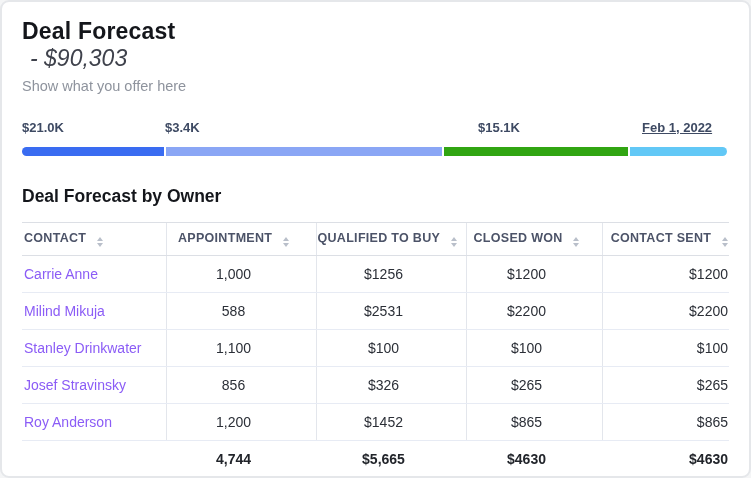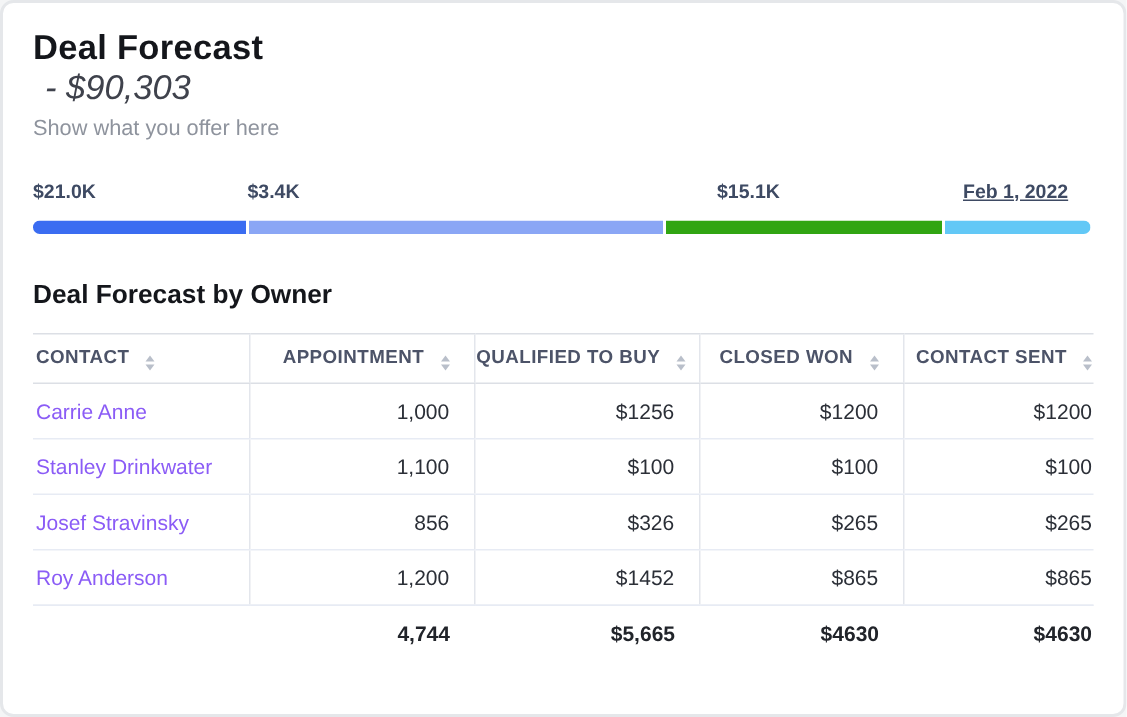--- a/index.html
+++ b/index.html
@@ -52,7 +52,7 @@
   thead th.vline, tbody td.vline{border-left:1px solid #e3e6ec;}
   tfoot td{height:37px;box-sizing:border-box;font-weight:700;color:#21242a;}
   .al{text-align:left;padding-left:2px;}
-  .ar{text-align:right;padding-right:16px;}
+  .ar{text-align:center;padding-right:16px;}
   .ar-last{text-align:right;padding-right:1px;margin-left:29px;}
   td.contact{color:#8b5cf6;}
   .sort{display:inline-flex;flex-direction:column;gap:2px;margin-left:7px;vertical-align:1px;cursor:pointer;}

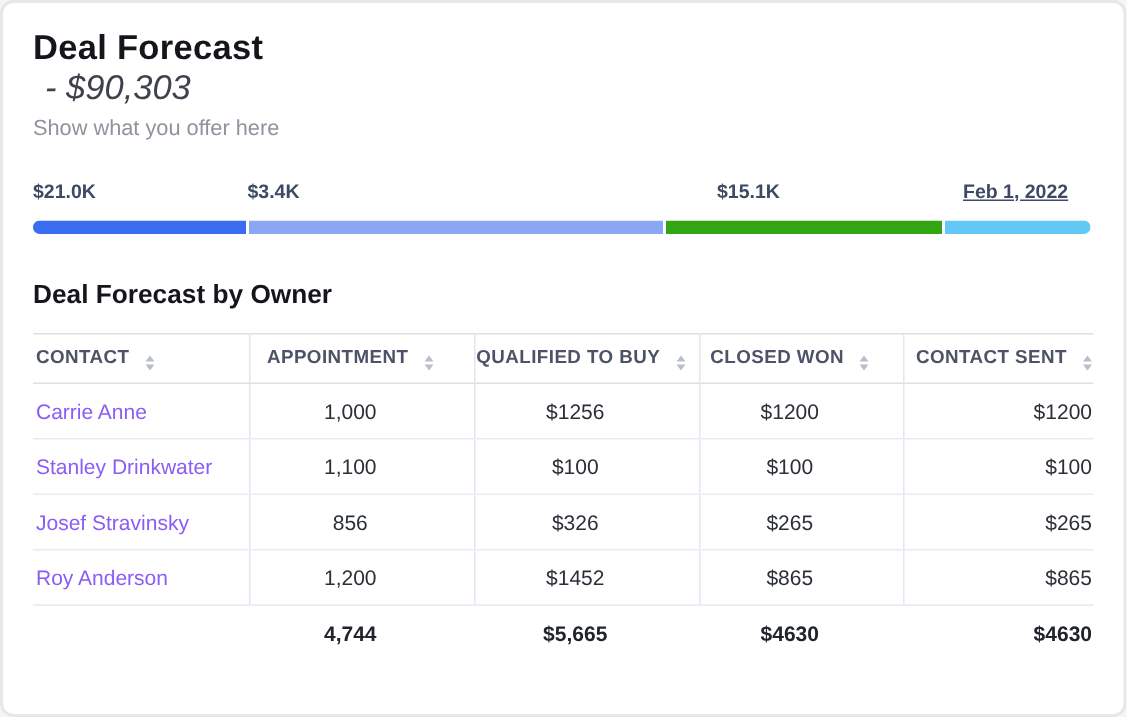--- a/index.html
+++ b/index.html
@@ -145,6 +145,13 @@
           <td class="ar-last vline">$1200</td>
         </tr>
         <tr>
+          <td class="al contact">Milind Mikuja</td>
+          <td class="ar vline">588</td>
+          <td class="ar vline">$2531</td>
+          <td class="ar vline">$2200</td>
+          <td class="ar-last vline">$2200</td>
+        </tr>
+        <tr>
           <td class="al contact">Stanley Drinkwater</td>
           <td class="ar vline">1,100</td>
           <td class="ar vline">$100</td>

